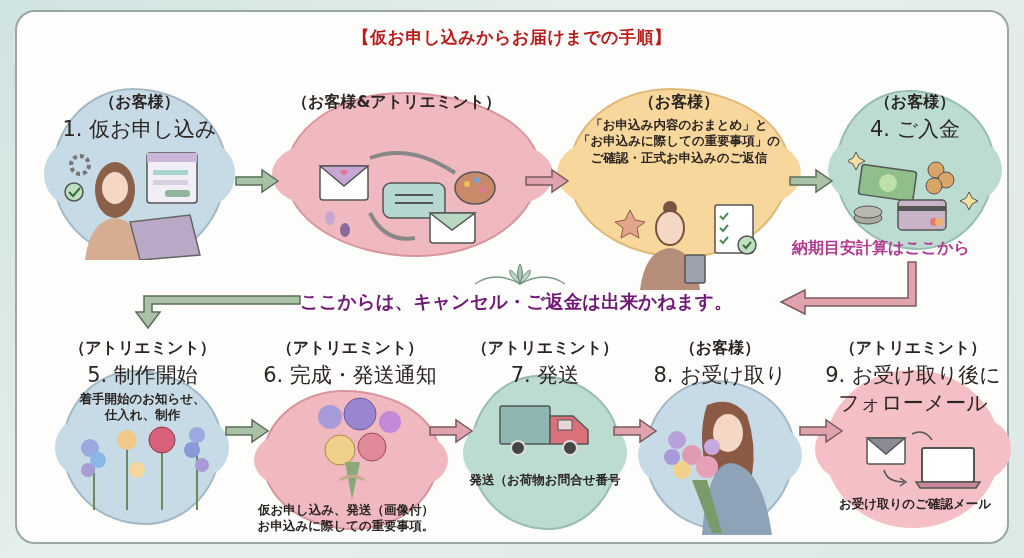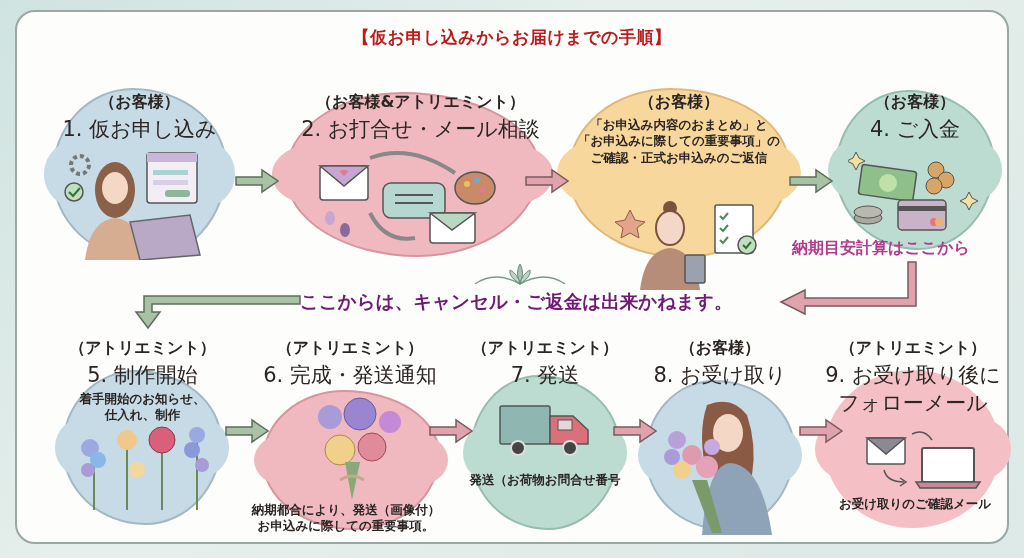--- a/index.html
+++ b/index.html
@@ -89,7 +89,7 @@
   <path d="M2 9 H28 V2 L44 13 L28 24 V17 H2 Z" fill="#a9c2a6" stroke="#5b6e5a" stroke-width="1.5"></path>
 </svg>
 
-<div class="step" style="left:288px;top:92px;width:265px;">
+<div class="step" style="left:264px;top:92px;width:265px;">
   <div class="role">（お客様&amp;アトリエミント）</div>
   <div class="heading">2. お打合せ・メール相談</div>
 </div>

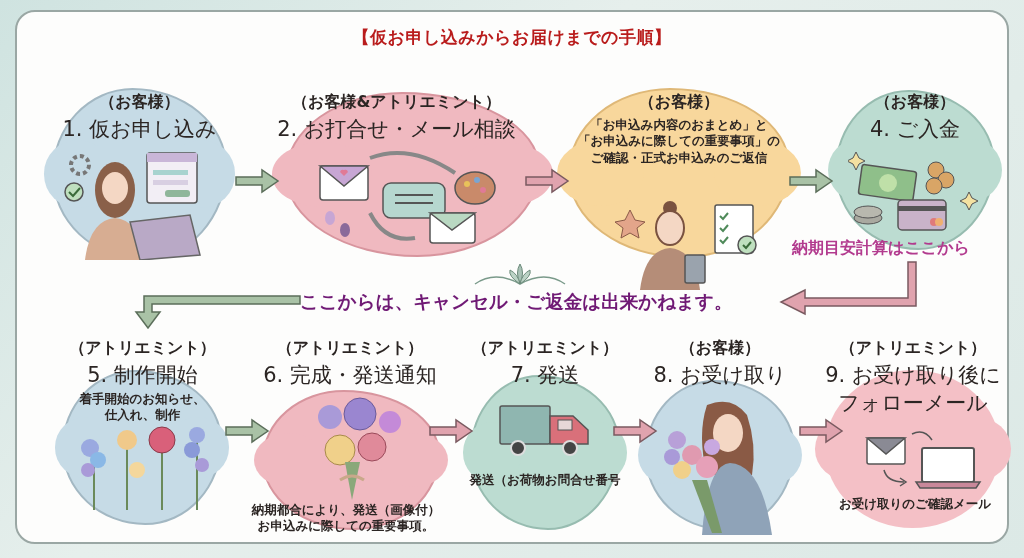--- a/index.html
+++ b/index.html
@@ -91,7 +91,6 @@
 
 <div class="step" style="left:264px;top:92px;width:265px;">
   <div class="role">（お客様&amp;アトリエミント）</div>
-  <div class="heading">2. お打合せ・メール相談</div>
 </div>
 <svg class="illus" style="left:315px;top:148px;" width="200" height="100" viewBox="0 0 200 100">
   <rect x="5" y="18" width="48" height="34" rx="3" fill="#fff" stroke="#555" stroke-width="1.5"></rect>

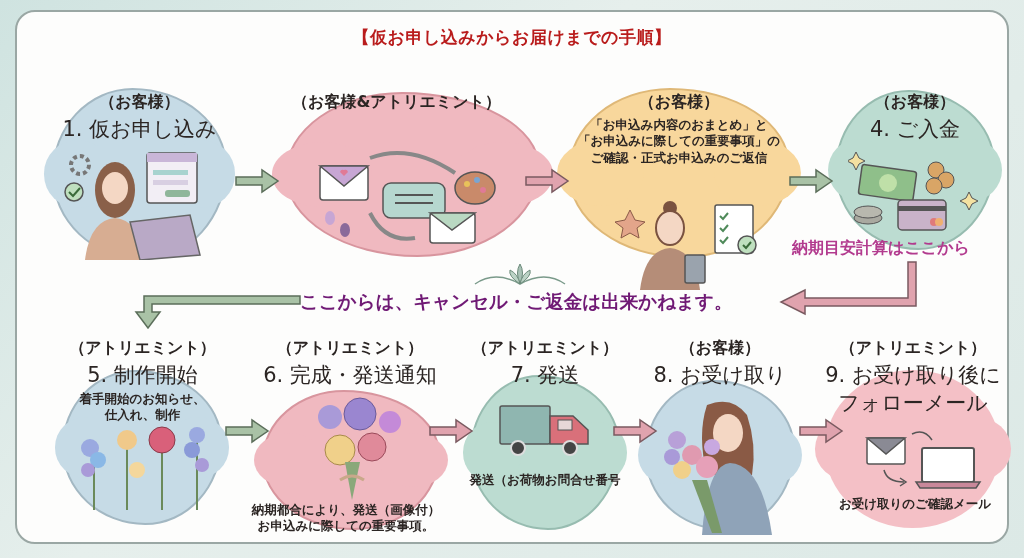--- a/index.html
+++ b/index.html
@@ -219,7 +219,7 @@
   <path d="M50 88 Q62 80 74 88" stroke="#c9a88a" stroke-width="3" fill="none"></path>
 </svg>
 <div class="note" style="left:236px;top:502px;width:220px;">
-  <div>納期都合により、発送（画像付）</div>
+  <div>仮お申し込み、発送（画像付）</div>
   <div>お申込みに際しての重要事項。</div>
 </div>
 

